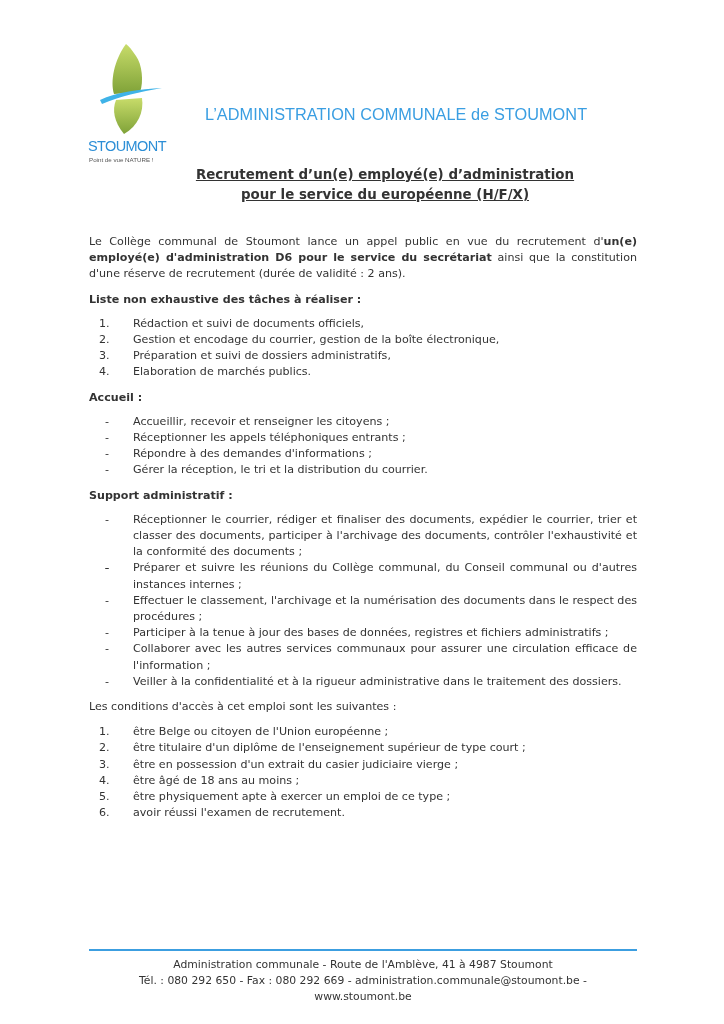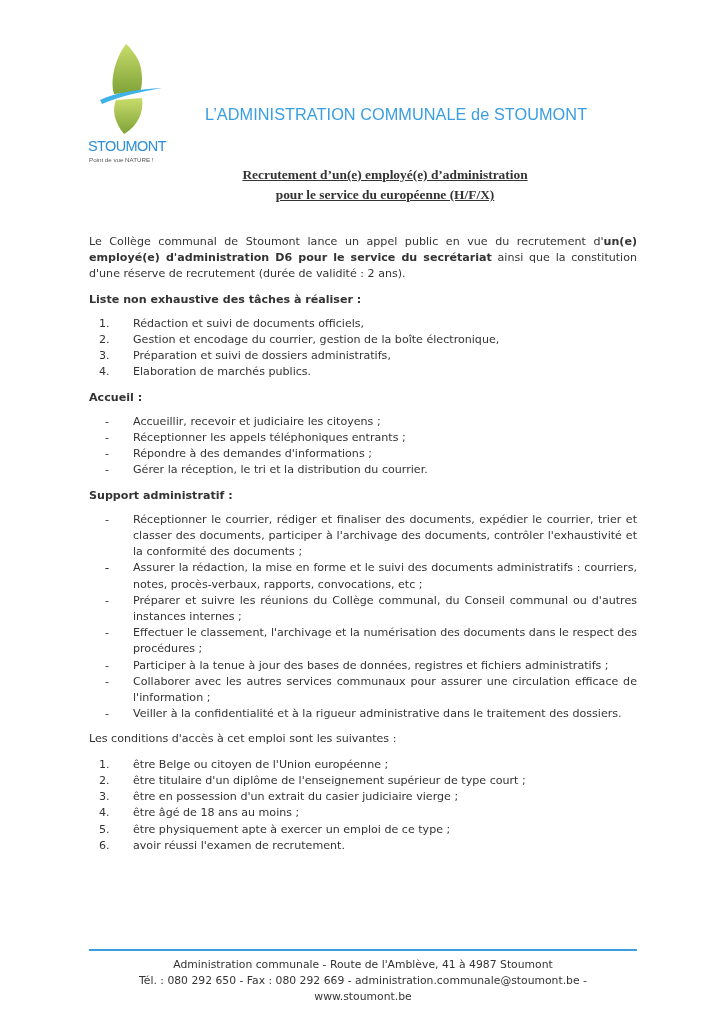--- a/index.html
+++ b/index.html
@@ -28,7 +28,7 @@
     position: absolute; left: 160px; width: 450px; top: 165px; text-align: center;
     font-weight: bold; font-size: 13.4px; line-height: 20px; color: #333;
   }
-  .doc-title span { text-decoration: underline; display: block; font-family: Liberation Serif, serif; }
+  .doc-title span { text-decoration: underline; display: block; }
   .content {
     position: absolute; left: 89px; width: 548px; top: 234px;
     font-size: 11.1px; line-height: 16.2px; color: #333;

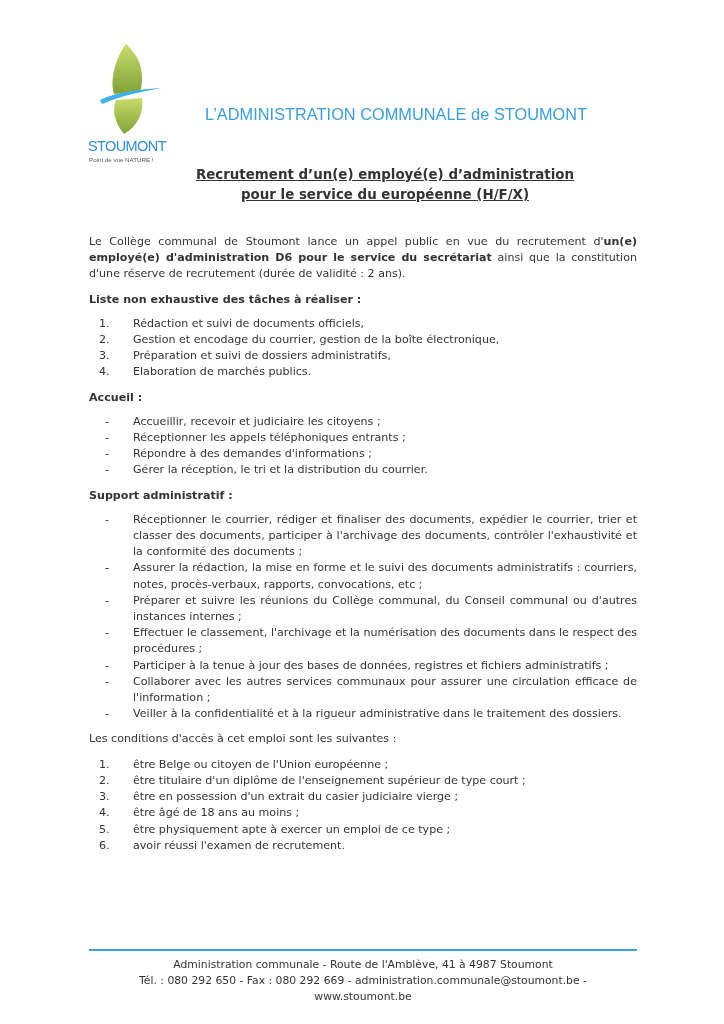--- a/index.html
+++ b/index.html
@@ -91,7 +91,7 @@
 
   <p class="heading">Accueil :</p>
   <ul class="list-gap">
-      <li><span class="marker">-</span><span>Accueillir, recevoir et judiciaire les citoyens ;</span></li>
+      <li><span class="marker">-</span><span>Accueillir, recevoir et renseigner les citoyens ;</span></li>
       <li><span class="marker">-</span><span>Réceptionner les appels téléphoniques entrants ;</span></li>
       <li><span class="marker">-</span><span>Répondre à des demandes d'informations ;</span></li>
       <li><span class="marker">-</span><span>Gérer la réception, le tri et la distribution du courrier.</span></li>

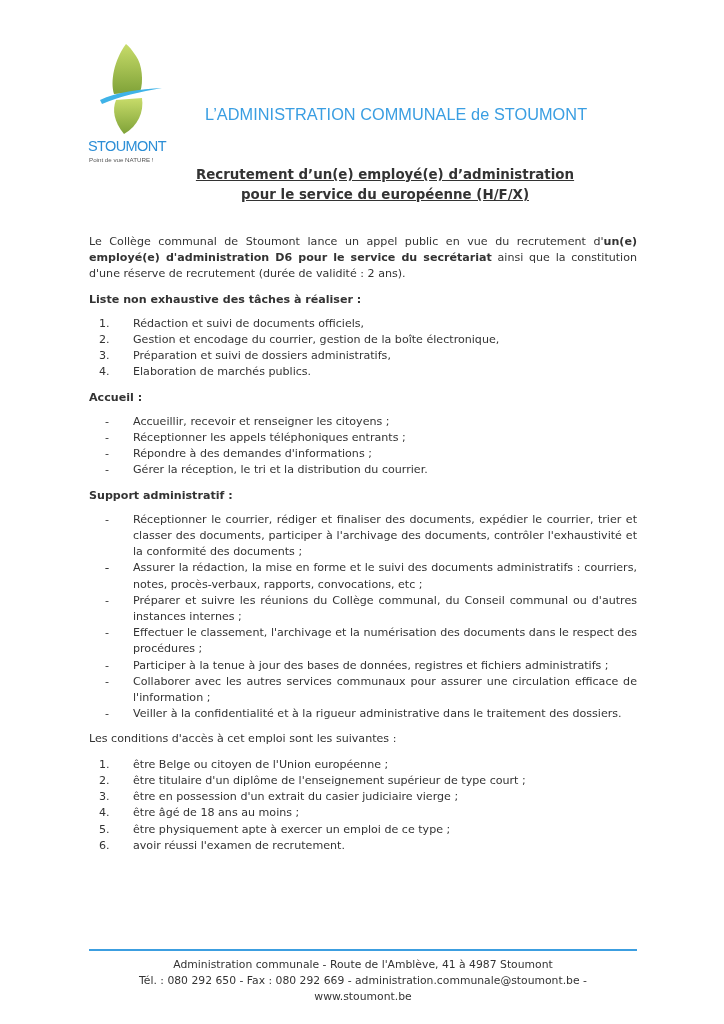--- a/index.html
+++ b/index.html
@@ -101,7 +101,7 @@
   <ul class="support">
       <li><span class="marker">-</span><span>Réceptionner le courrier, rédiger et finaliser des documents, expédier le courrier, trier et classer des documents, participer à l'archivage des documents, contrôler l'exhaustivité et la conformité des documents ;</span></li>
       <li><span class="marker">-</span></li>
-      <li><span class="marker">-</span><span>Assurer la rédaction, la mise en forme et le suivi des documents administratifs : courriers, notes, procès-verbaux, rapports, convocations, etc ;</span></li>
+      <li><span class="marker">-</span></li>
       <li><span class="marker">-</span><span>Préparer et suivre les réunions du Collège communal, du Conseil communal ou d'autres instances internes ;</span></li>
       <li><span class="marker">-</span><span>Effectuer le classement, l'archivage et la numérisation des documents dans le respect des procédures ;</span></li>
       <li><span class="marker">-</span><span>Participer à la tenue à jour des bases de données, registres et fichiers administratifs ;</span></li>

